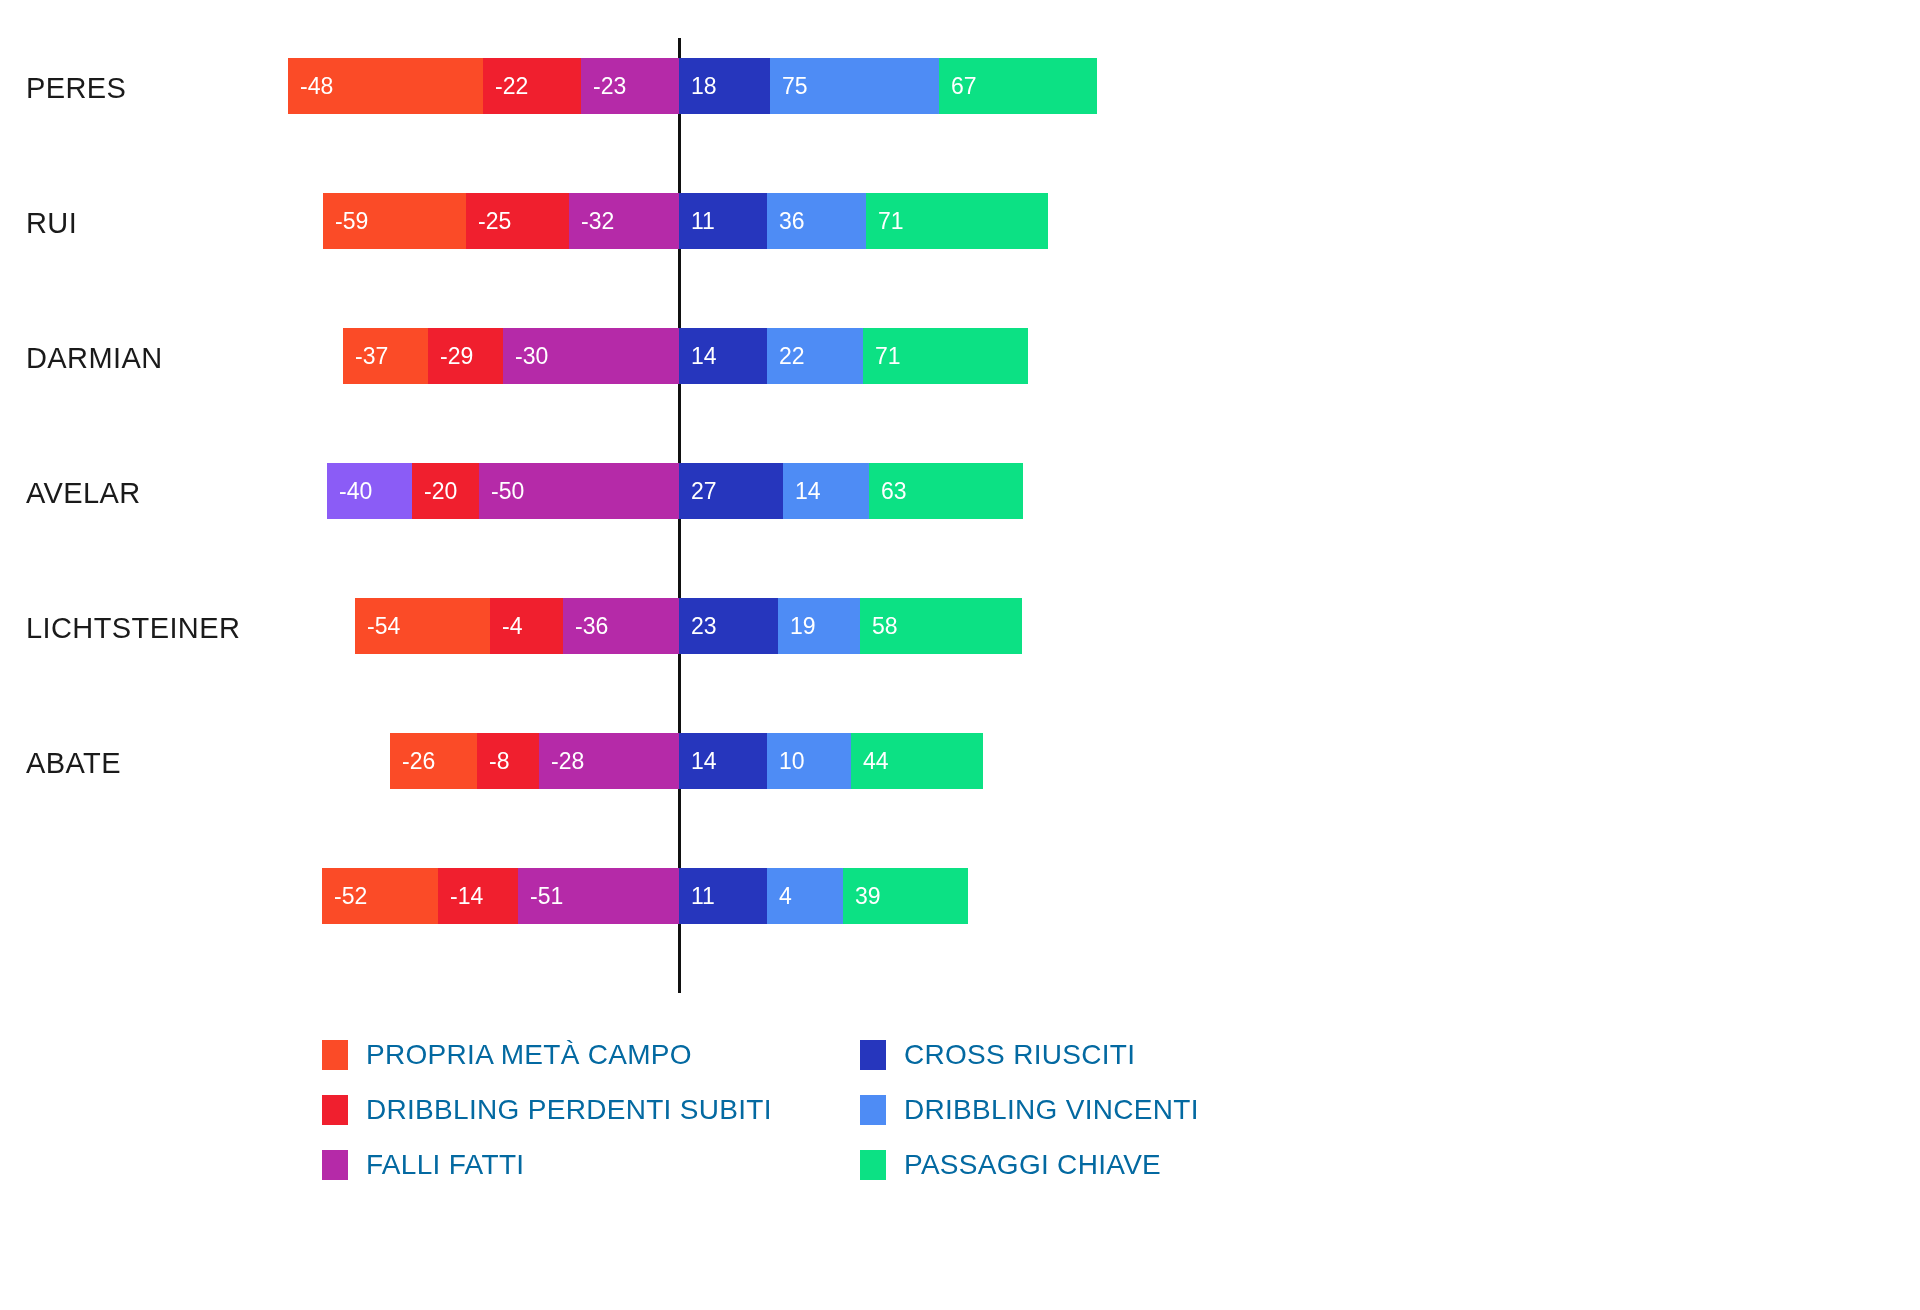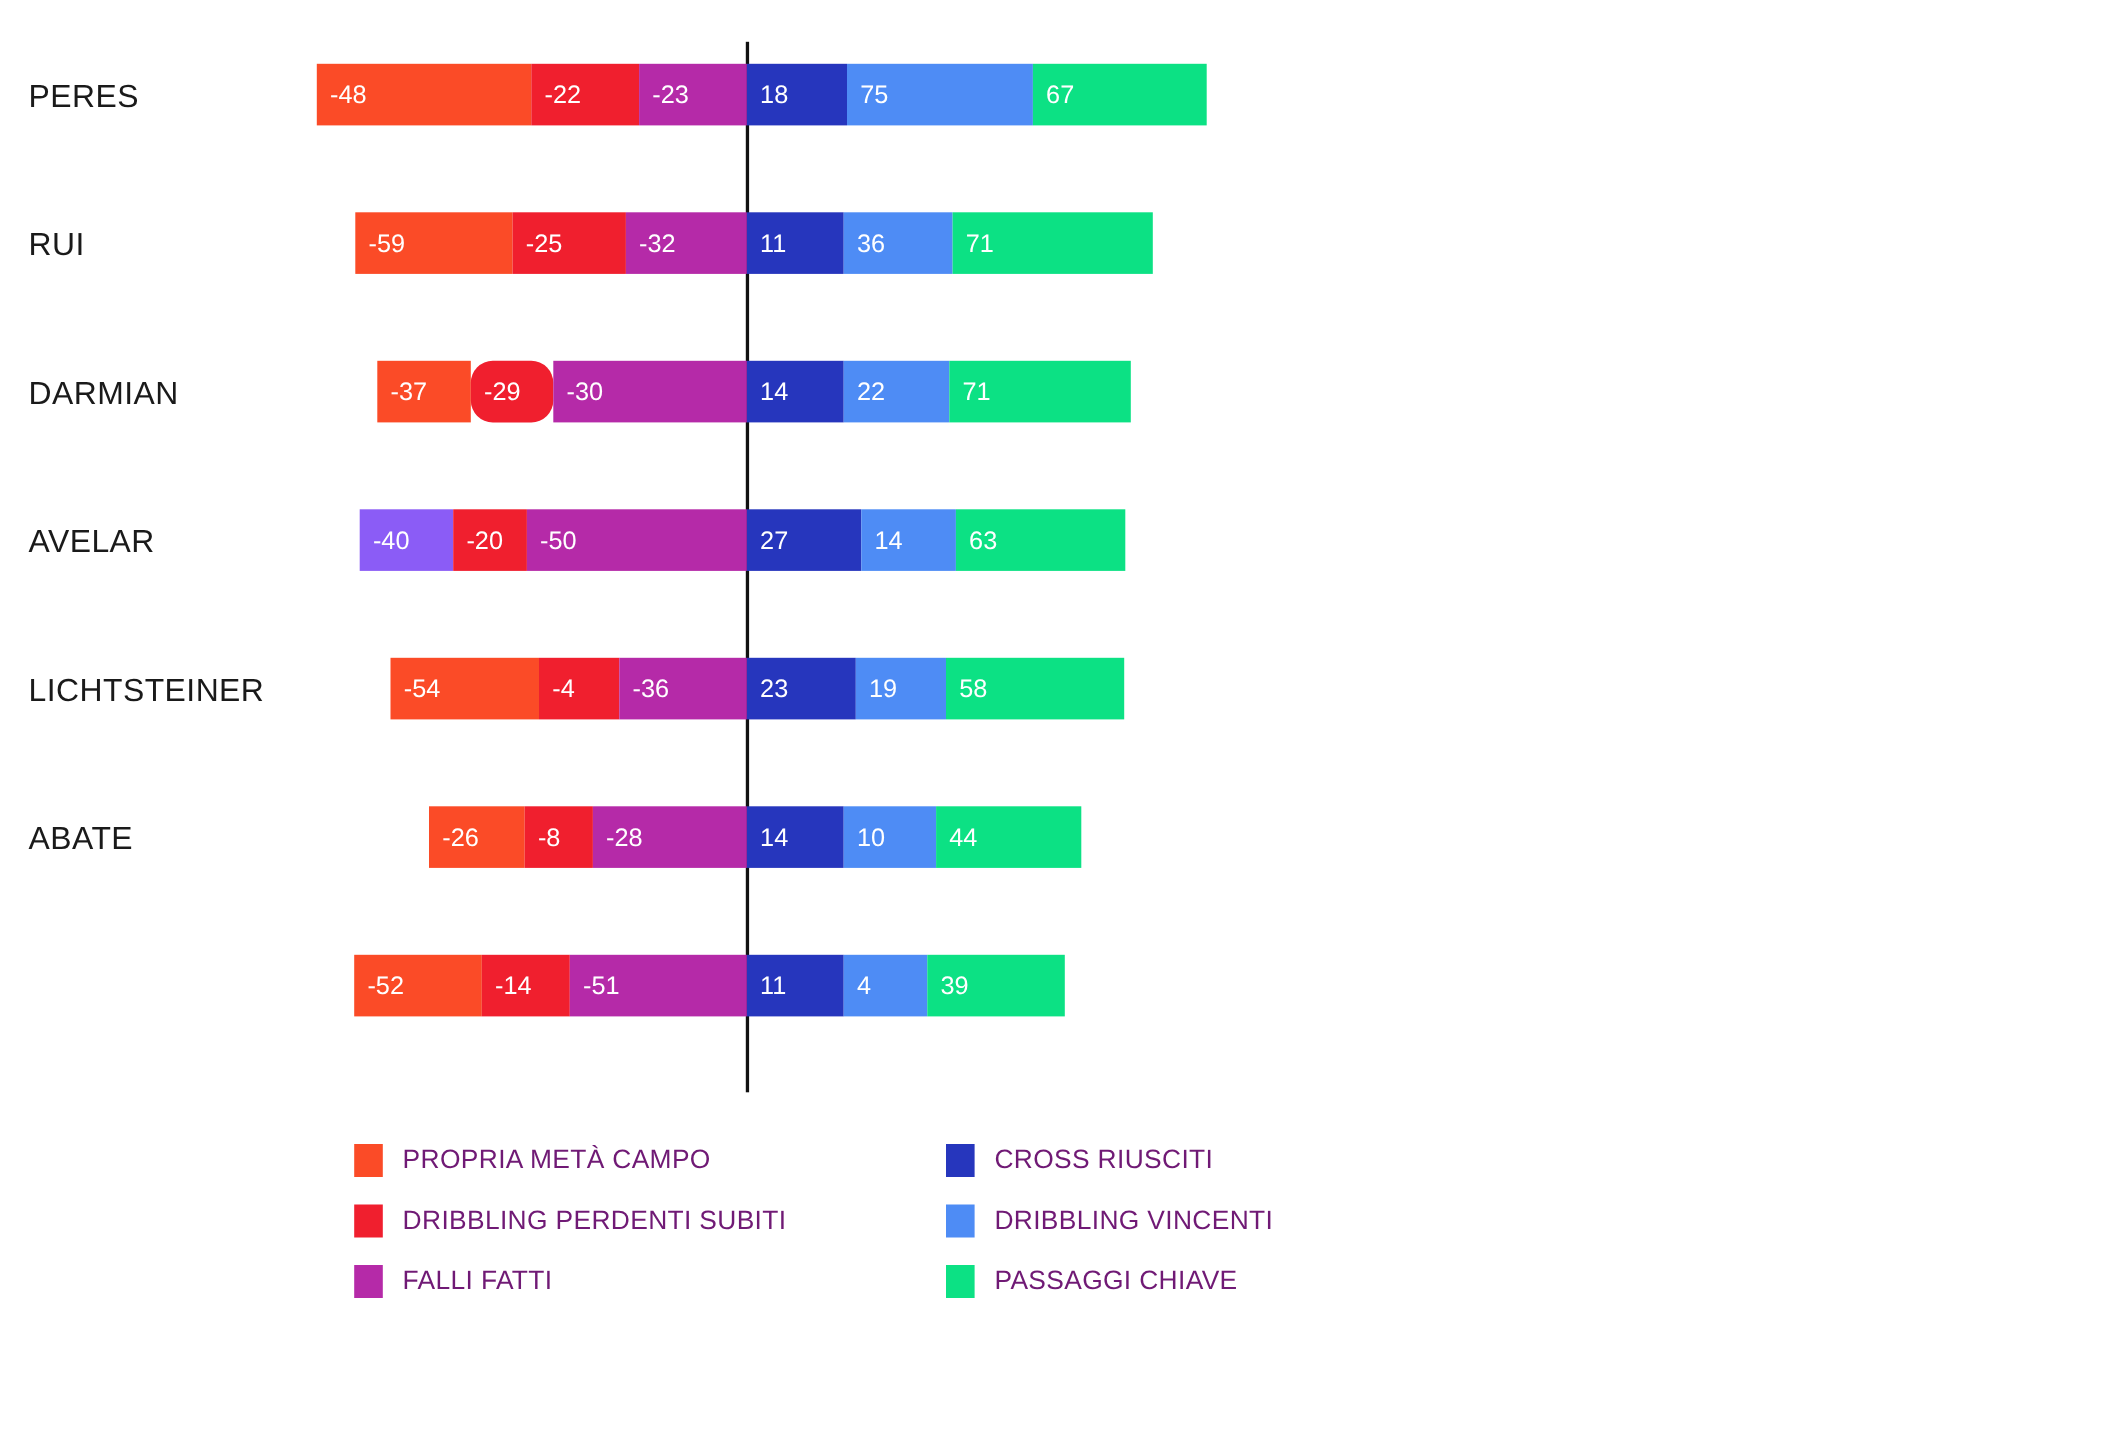--- a/index.html
+++ b/index.html
@@ -171,7 +171,7 @@
         <div class="seg" title="PROPRIA METÀ CAMPO" style="left: 343px; width: 85px; background: rgb(251, 75, 39);">
           <span class="seg-val">-37</span>
         </div>
-        <div class="seg" title="DRIBBLING PERDENTI SUBITI" style="left: 428px; width: 75px; background: rgb(240, 31, 46); border-radius: 20px;">
+        <div class="seg" title="DRIBBLING PERDENTI SUBITI" style="left: 428px; width: 75px; background: rgb(240, 31, 46);">
           <span class="seg-val">-29</span>
         </div>
         <div class="seg" title="FALLI FATTI" style="left: 503px; width: 176px; background: rgb(181, 42, 168);">

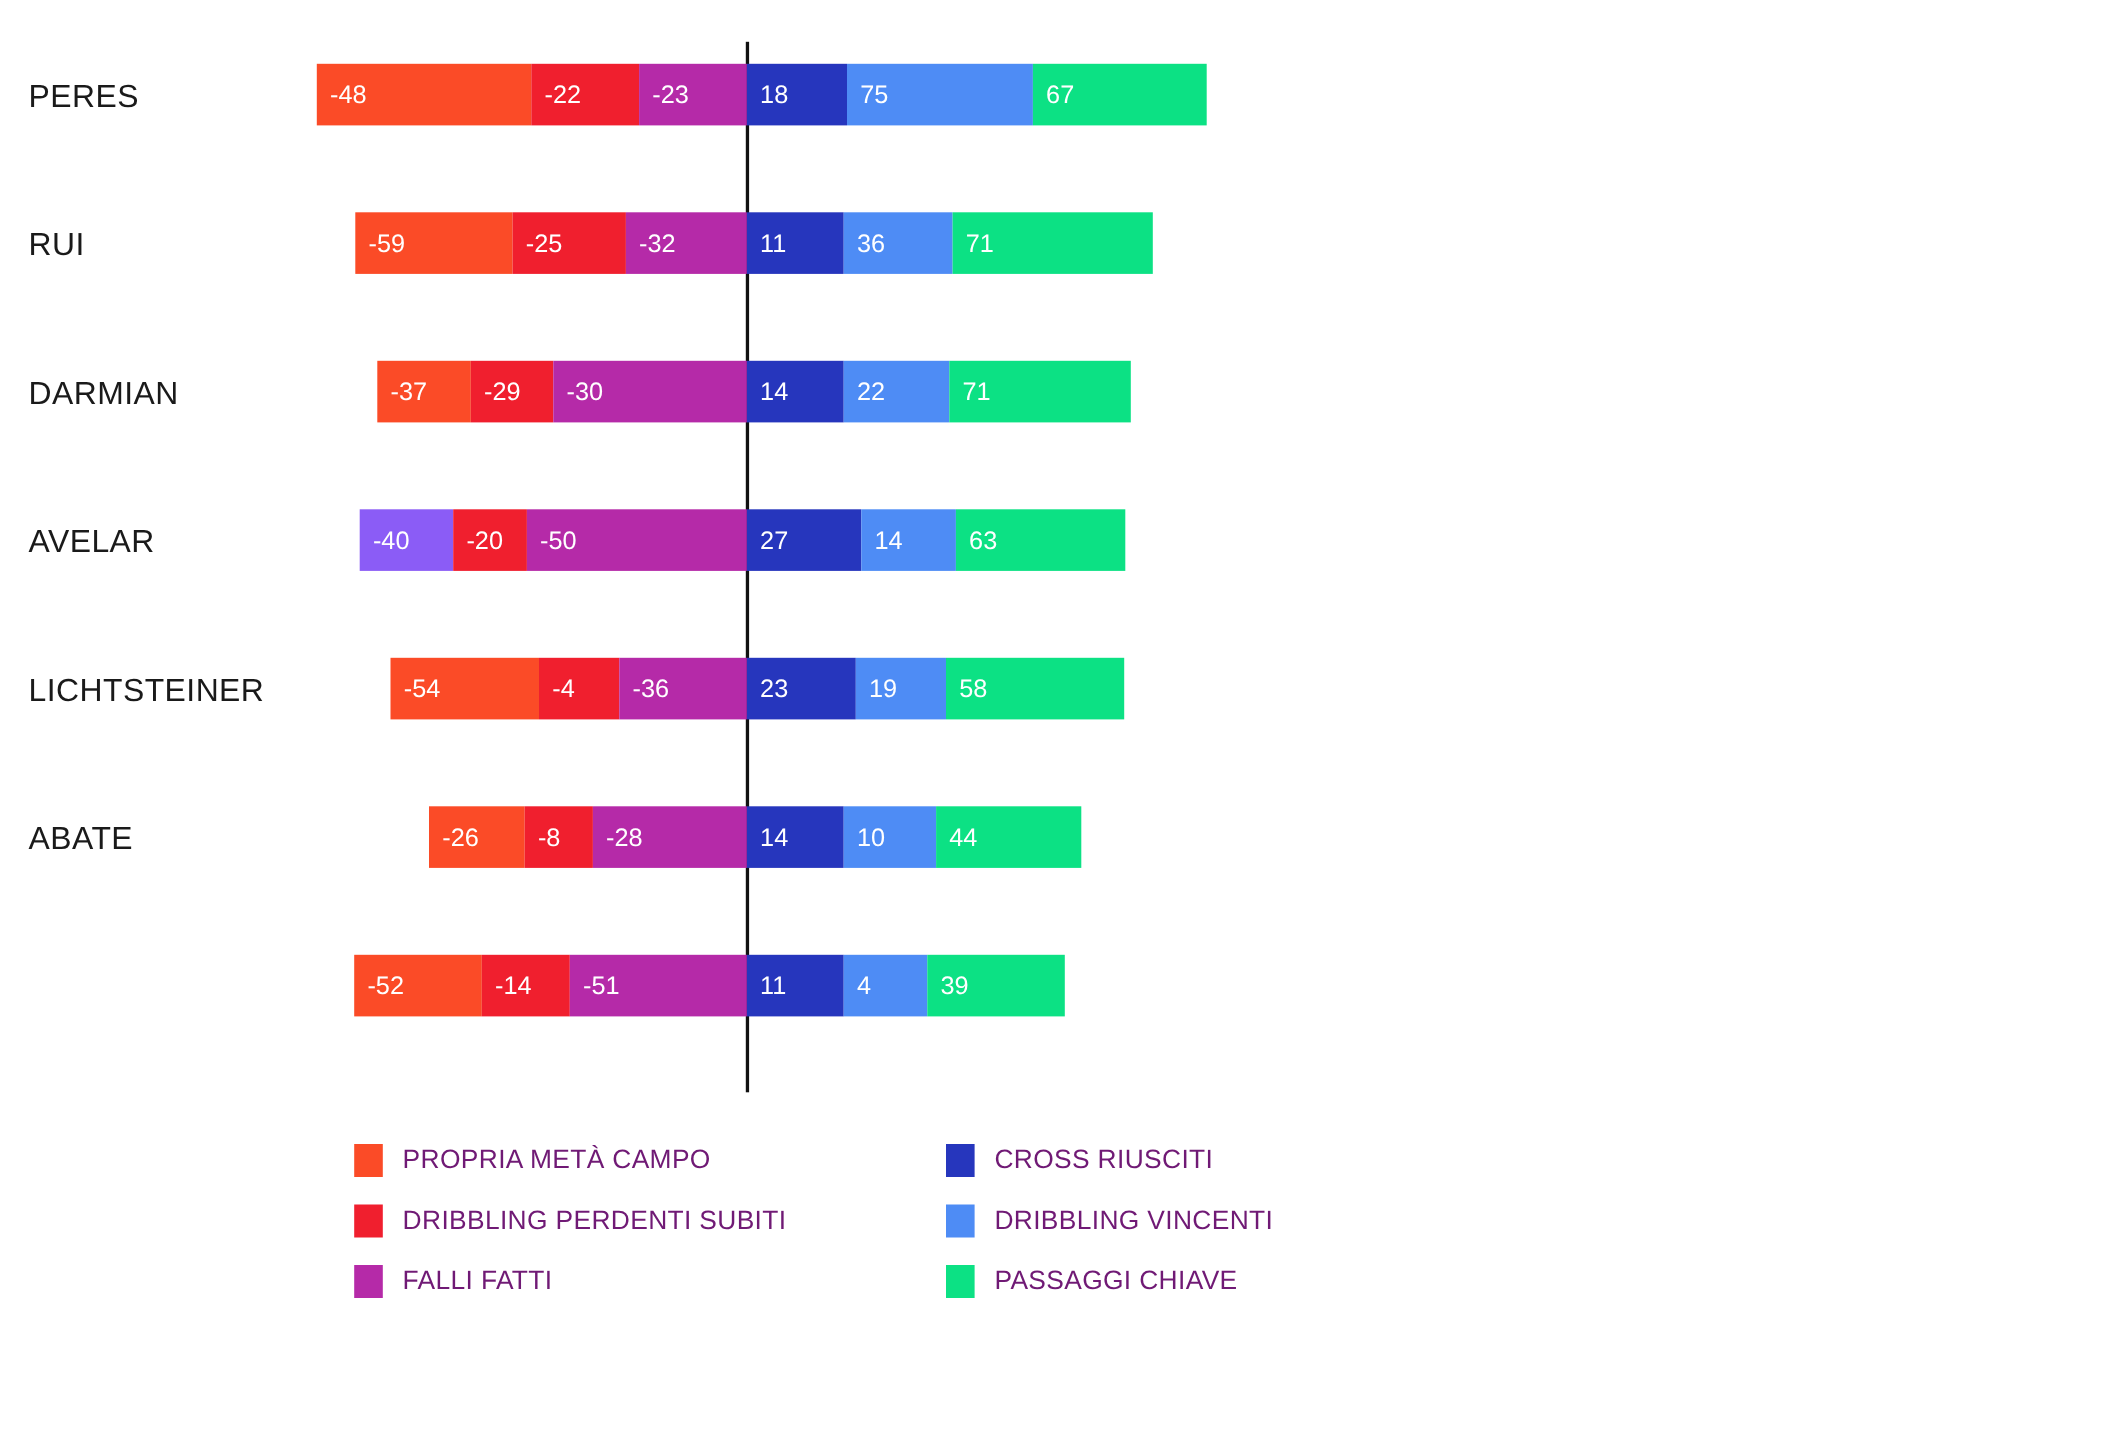--- a/index.html
+++ b/index.html
@@ -110,9 +110,9 @@
     top: 0;
     height: 46px;
     line-height: 46px;
-    font-size: 24px;
+    font-size: 28px;
     letter-spacing: 0.3px;
-    color: #701a75;
+    color: #0369a1;
     font-family: "Liberation Sans", sans-serif;
   }
 </style>

